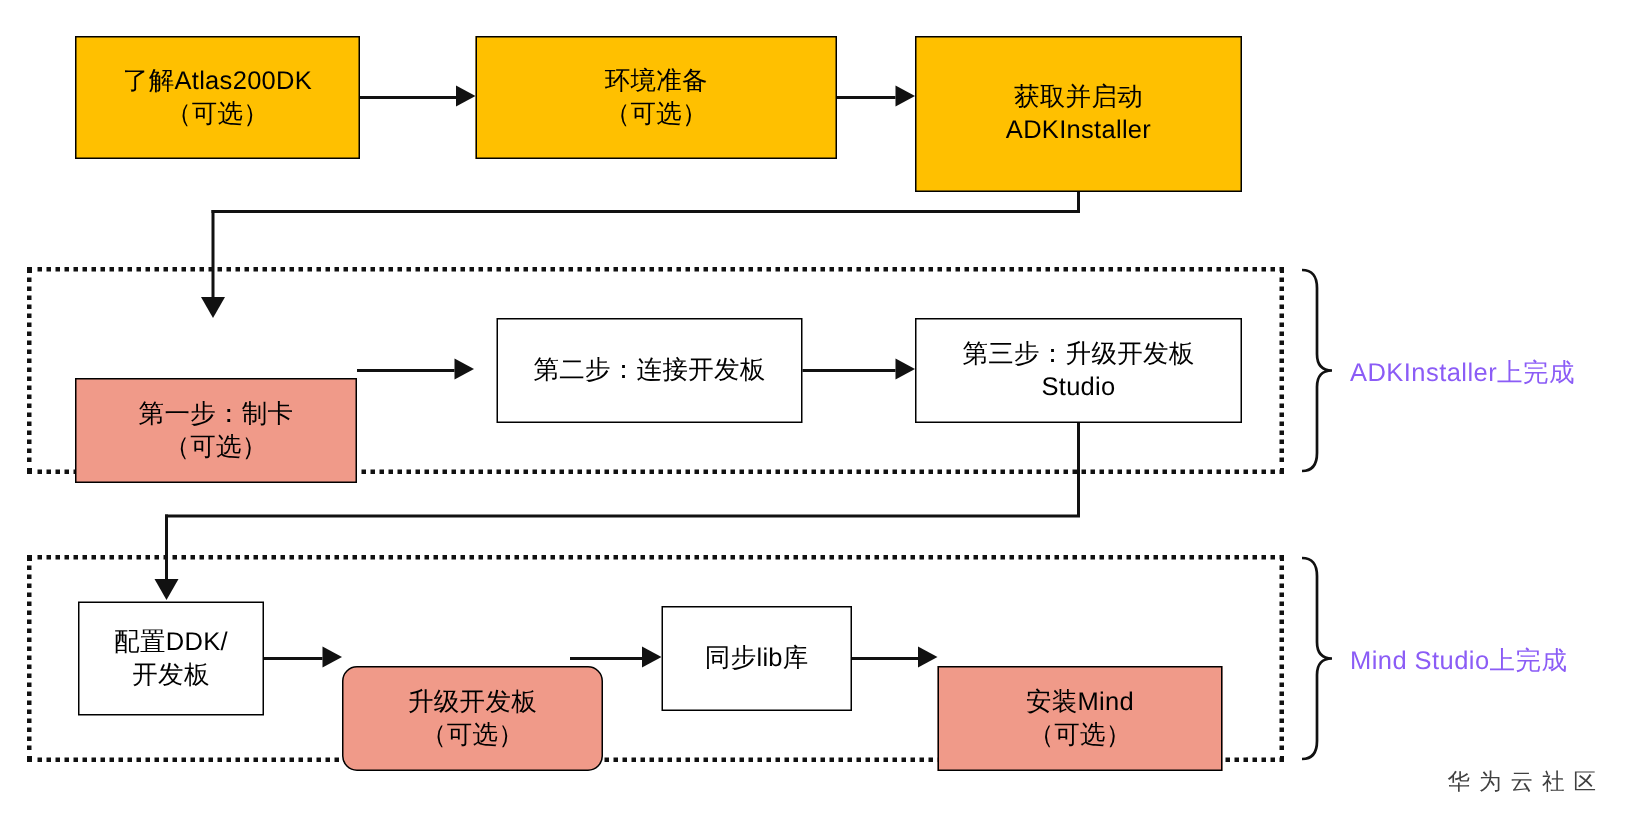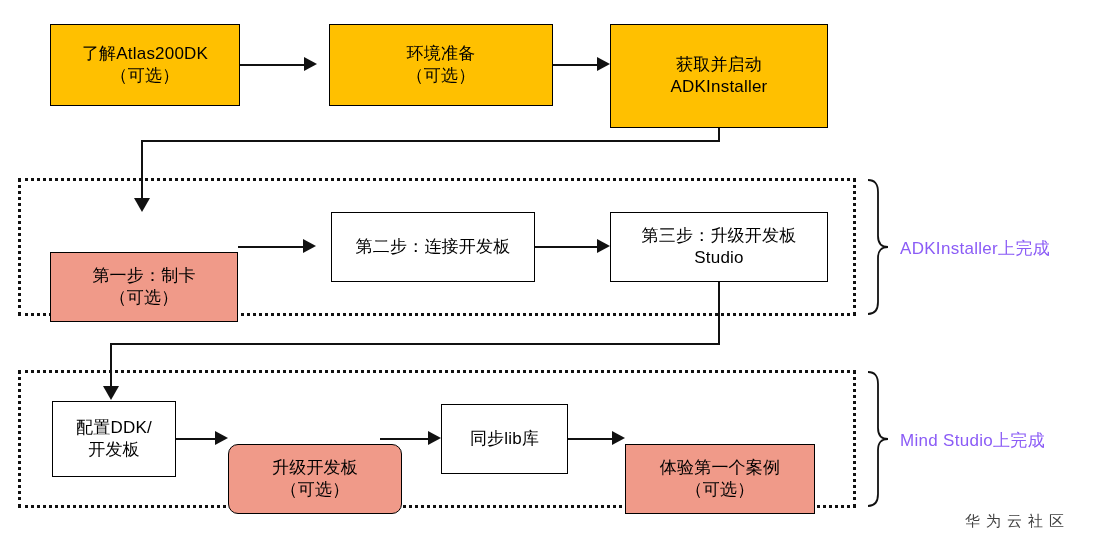--- a/index.html
+++ b/index.html
@@ -105,7 +105,7 @@
   <div class="node orange" style="left:50px; top:24px; width:190px; height:82px;">了解Atlas200DK
 （可选）</div>
 
-  <div class="node orange" style="left:329px; top:24px; width:224px; height:82px;">环境准备
+  <div class="node orange" style="left:317px; top:24px; width:241px; height:82px;">环境准备
 （可选）</div>
 
   <div class="node orange" style="left:610px; top:24px; width:218px; height:104px;">获取并启动

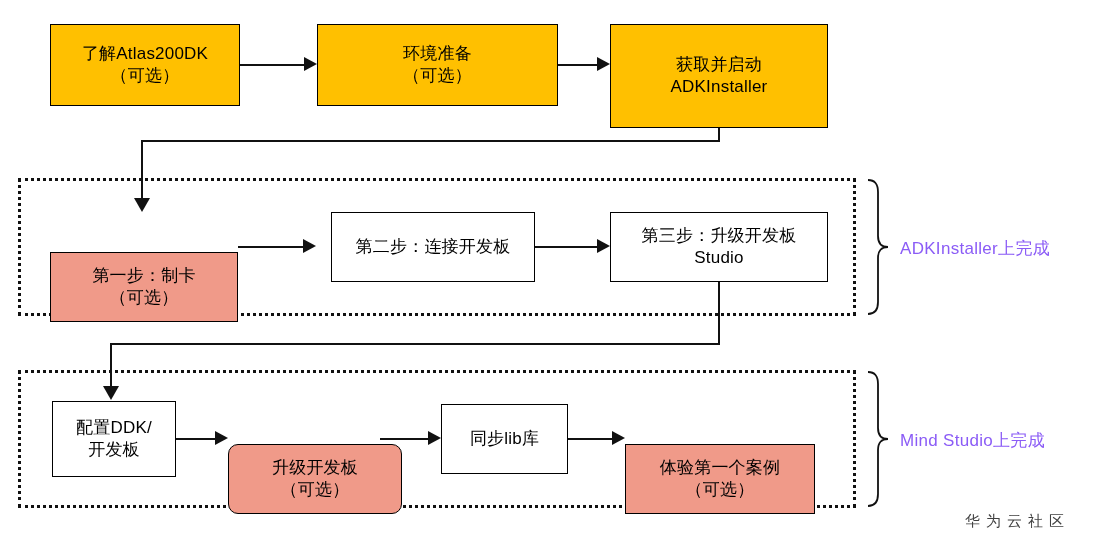--- a/index.html
+++ b/index.html
@@ -158,7 +158,7 @@
 
   <div class="node white" style="left:441px; top:404px; width:127px; height:70px;">同步lib库</div>
 
-  <div class="node salmon" style="left:625px; top:404px; width:190px; height:70px;">体验第一个案例
+  <div class="node salmon" style="left:625px; top:404px; width:190px; height:70px;">安装Mind
 （可选）</div>
 
   <div class="conn h" style="left:176px; top:437.8px; width:39px;"></div>

